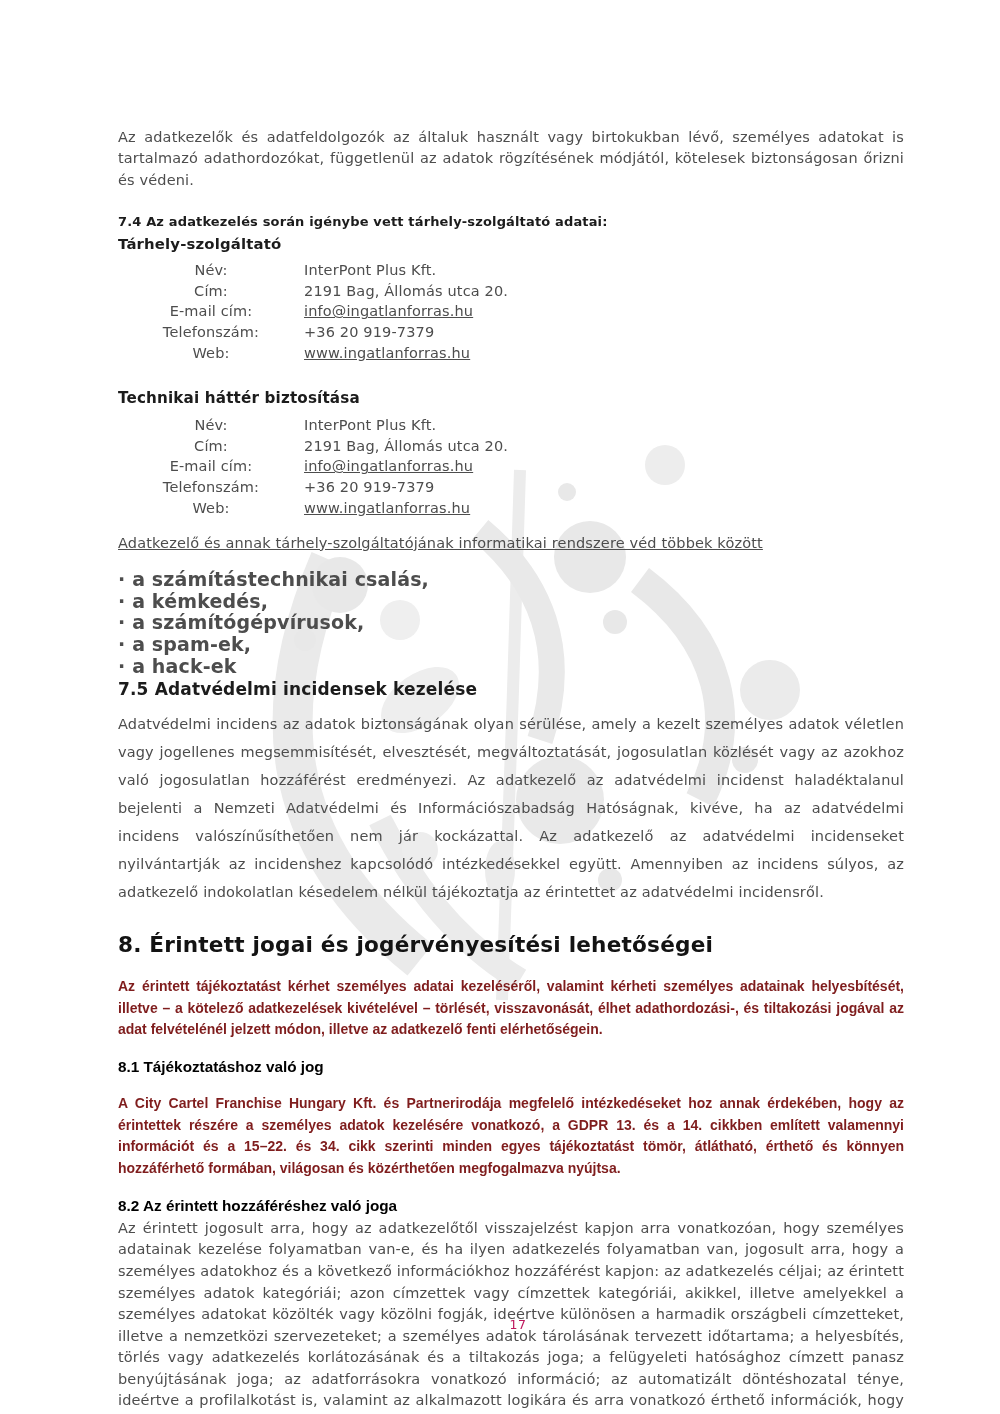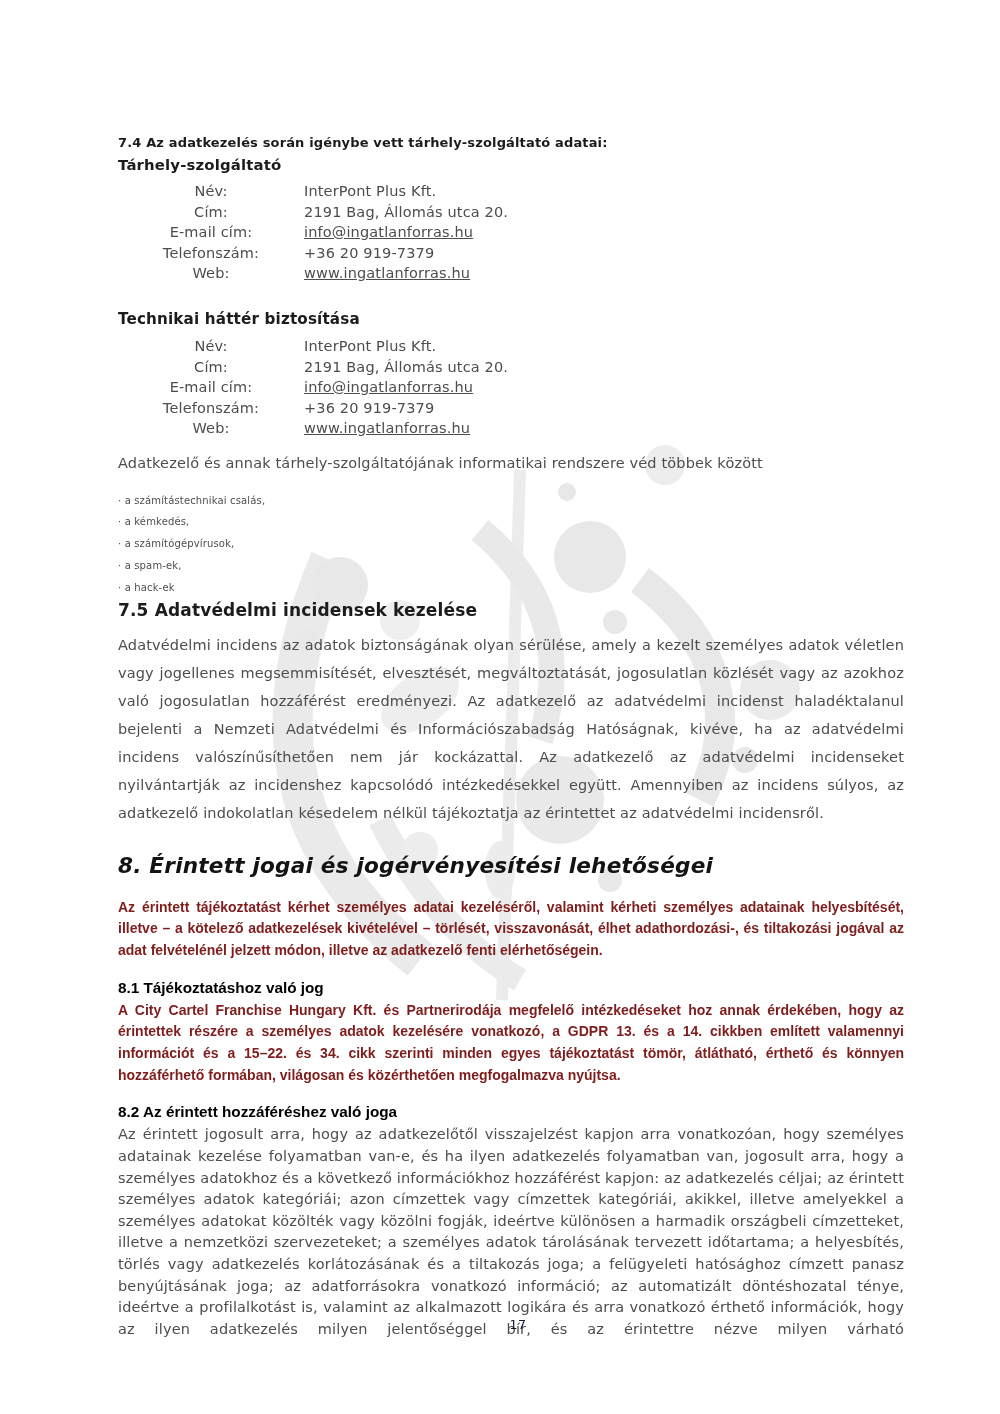--- a/index.html
+++ b/index.html
@@ -75,6 +75,7 @@
 
 <div class="content">
 
+  <p class="para">Az adatkezelők és adatfeldolgozók az általuk használt vagy birtokukban lévő, személyes adatokat is tartalmazó adathordozókat, függetlenül az adatok rögzítésének módjától, kötelesek biztonságosan őrizni és védeni.</p>
 
   <div class="para h-bold h74">7.4 Az adatkezelés során igénybe vett tárhely-szolgáltató adatai:</div>
   <div class="para h-bold subhead">Tárhely-szolgáltató</div>

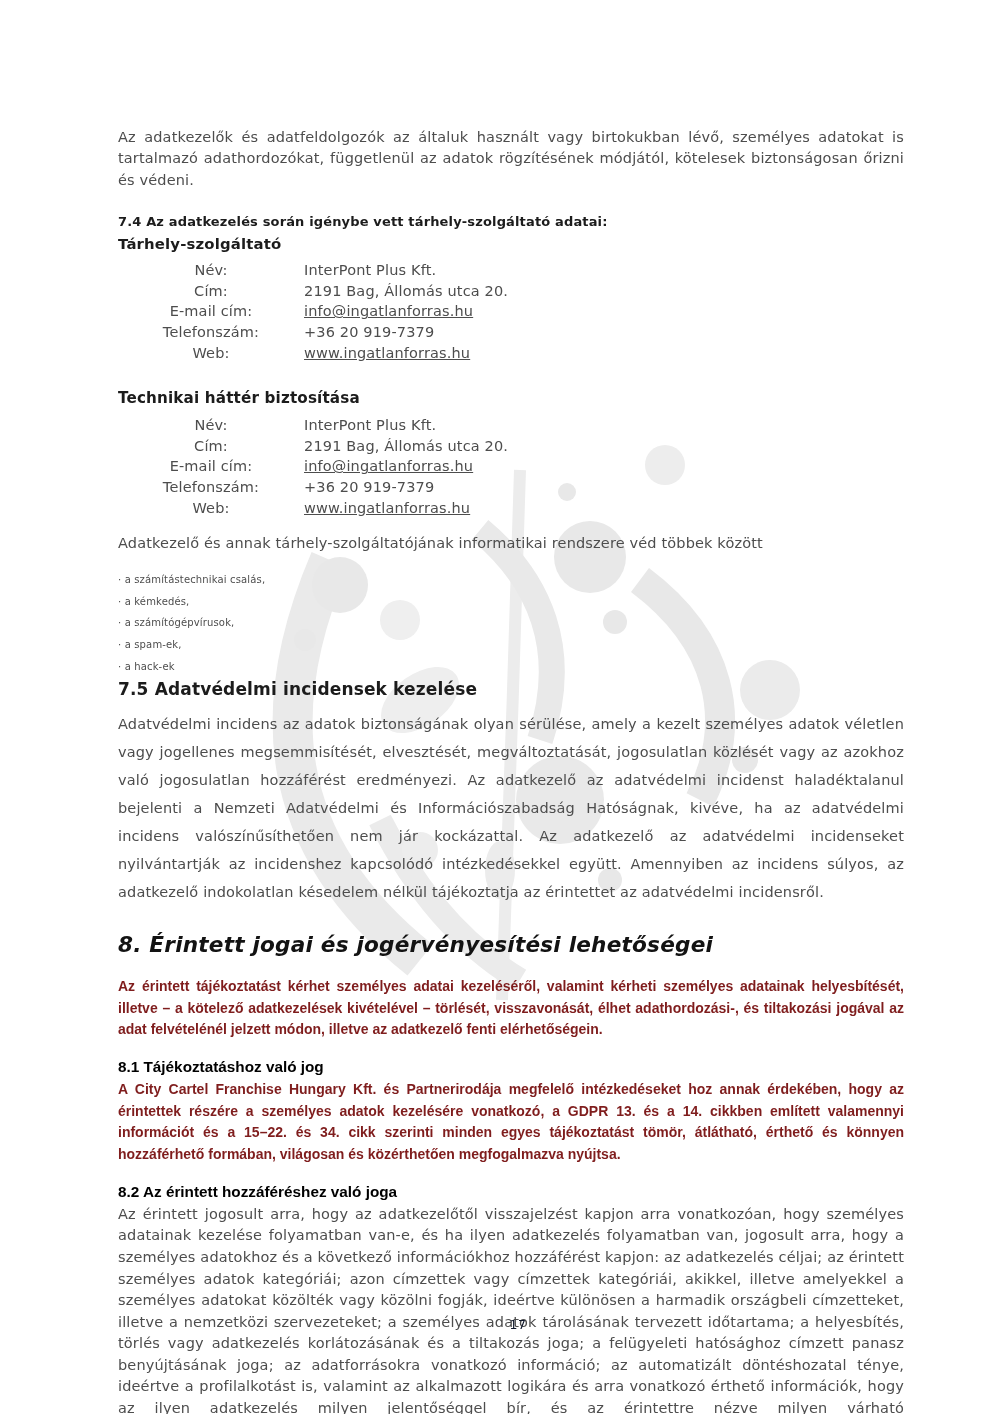--- a/index.html
+++ b/index.html
@@ -23,7 +23,7 @@
   .c-label{flex:0 0 186px;text-align:center;}
   .c-value{flex:1 1 auto;}
   a.link{color:#4d4d4d;text-decoration:underline;}
-  .lead{text-align:left;}
+  .lead{text-align:left;text-decoration:underline;}
   .bullet-line{font-size:10px;line-height:21.8px;color:#4d4d4d;letter-spacing:0.15px;}
   .h75{font-size:17px;line-height:22px;}
   .p75{margin-top:10px;line-height:28px;}

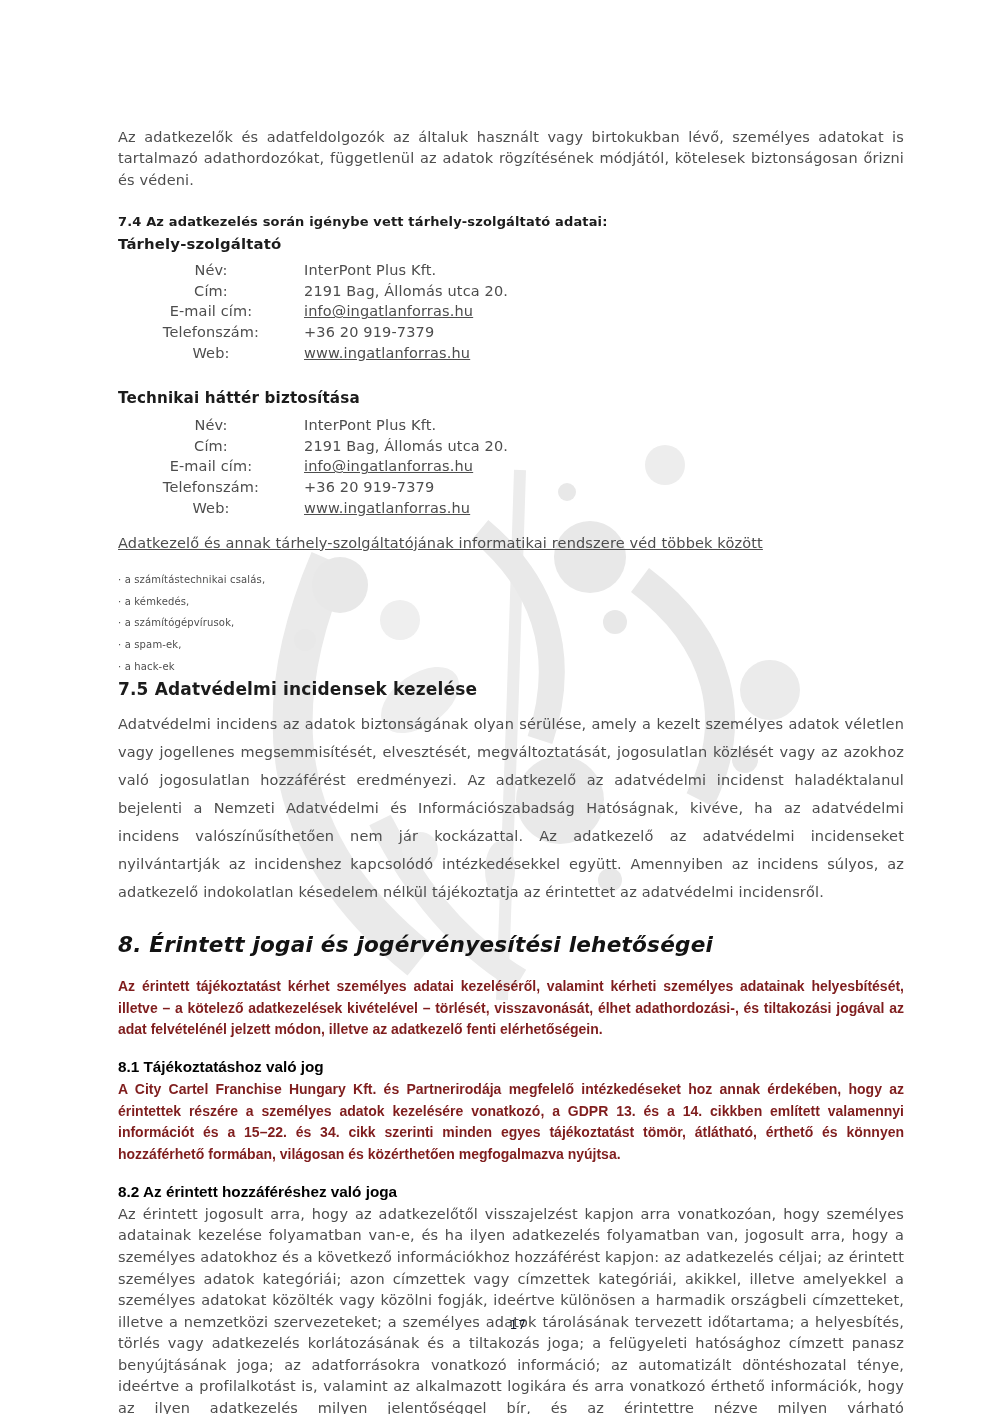--- a/index.html
+++ b/index.html
@@ -24,7 +24,7 @@
   .c-value{flex:1 1 auto;}
   a.link{color:#4d4d4d;text-decoration:underline;}
   .lead{text-align:left;text-decoration:underline;}
-  .bullet-line{font-size:10px;line-height:21.8px;color:#4d4d4d;letter-spacing:0.15px;}
+  .bullet-line{font-size:19px;line-height:21.8px;color:#4d4d4d;letter-spacing:0.15px;font-weight:bold;}
   .h75{font-size:17px;line-height:22px;}
   .p75{margin-top:10px;line-height:28px;}
   .h8{

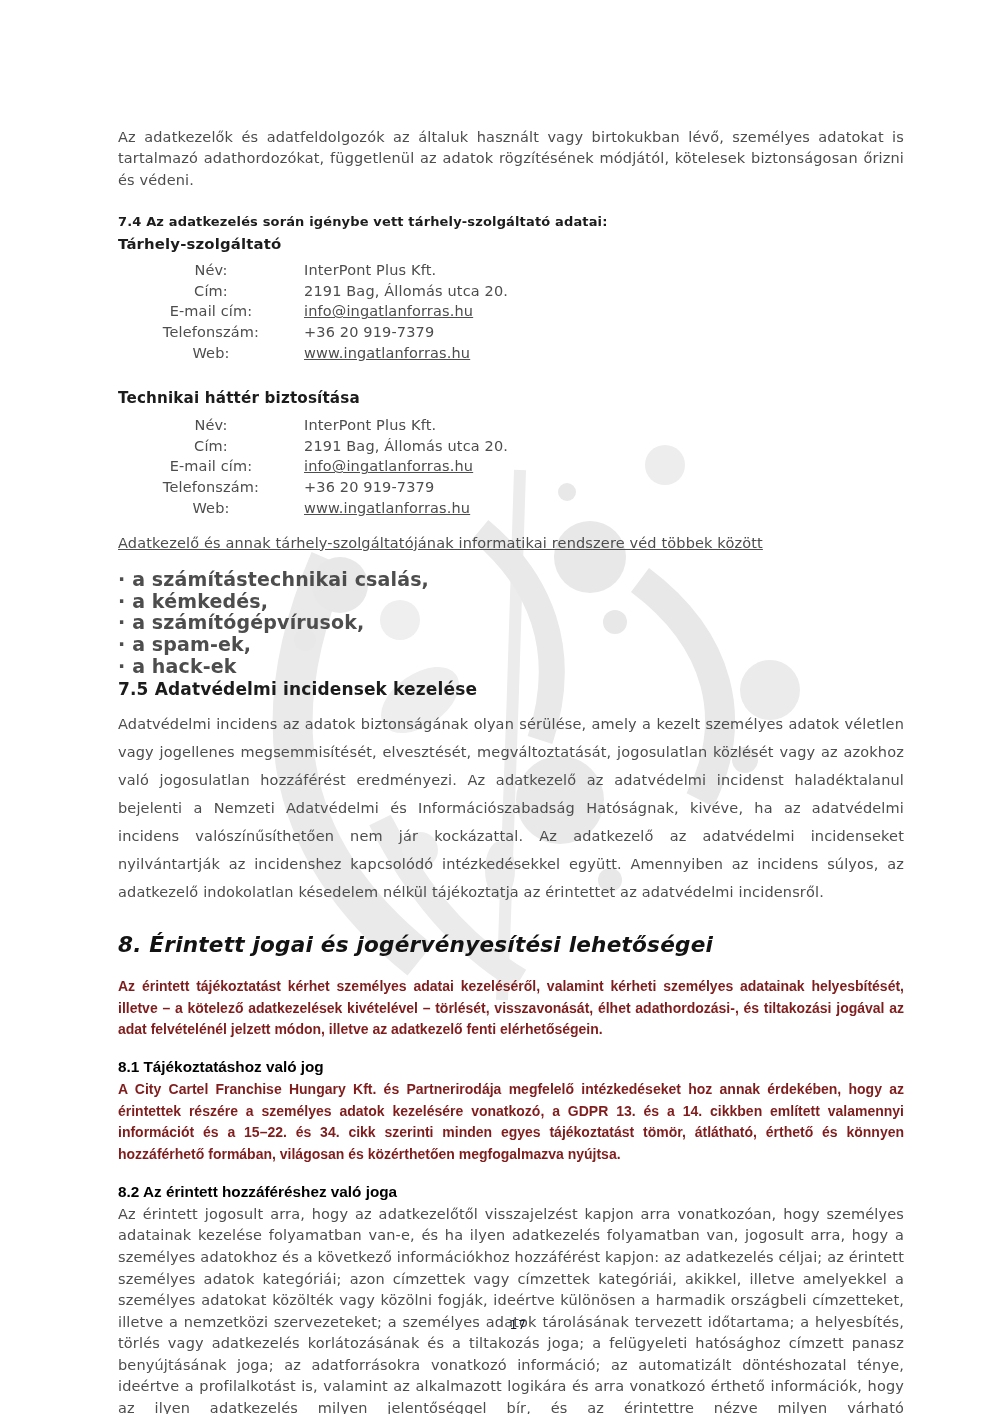--- a/index.html
+++ b/index.html
@@ -29,7 +29,7 @@
   .p75{margin-top:10px;line-height:28px;}
   .h8{
     font-size:21.6px;line-height:30px;margin-top:24px;
-    font-weight:800;color:#131313;letter-spacing:0.2px;font-style:italic;
+    font-weight:800;color:#131313;letter-spacing:0.2px;
   }
   .fontb{font-family:"Liberation Sans",sans-serif;}
   .fontb-para{

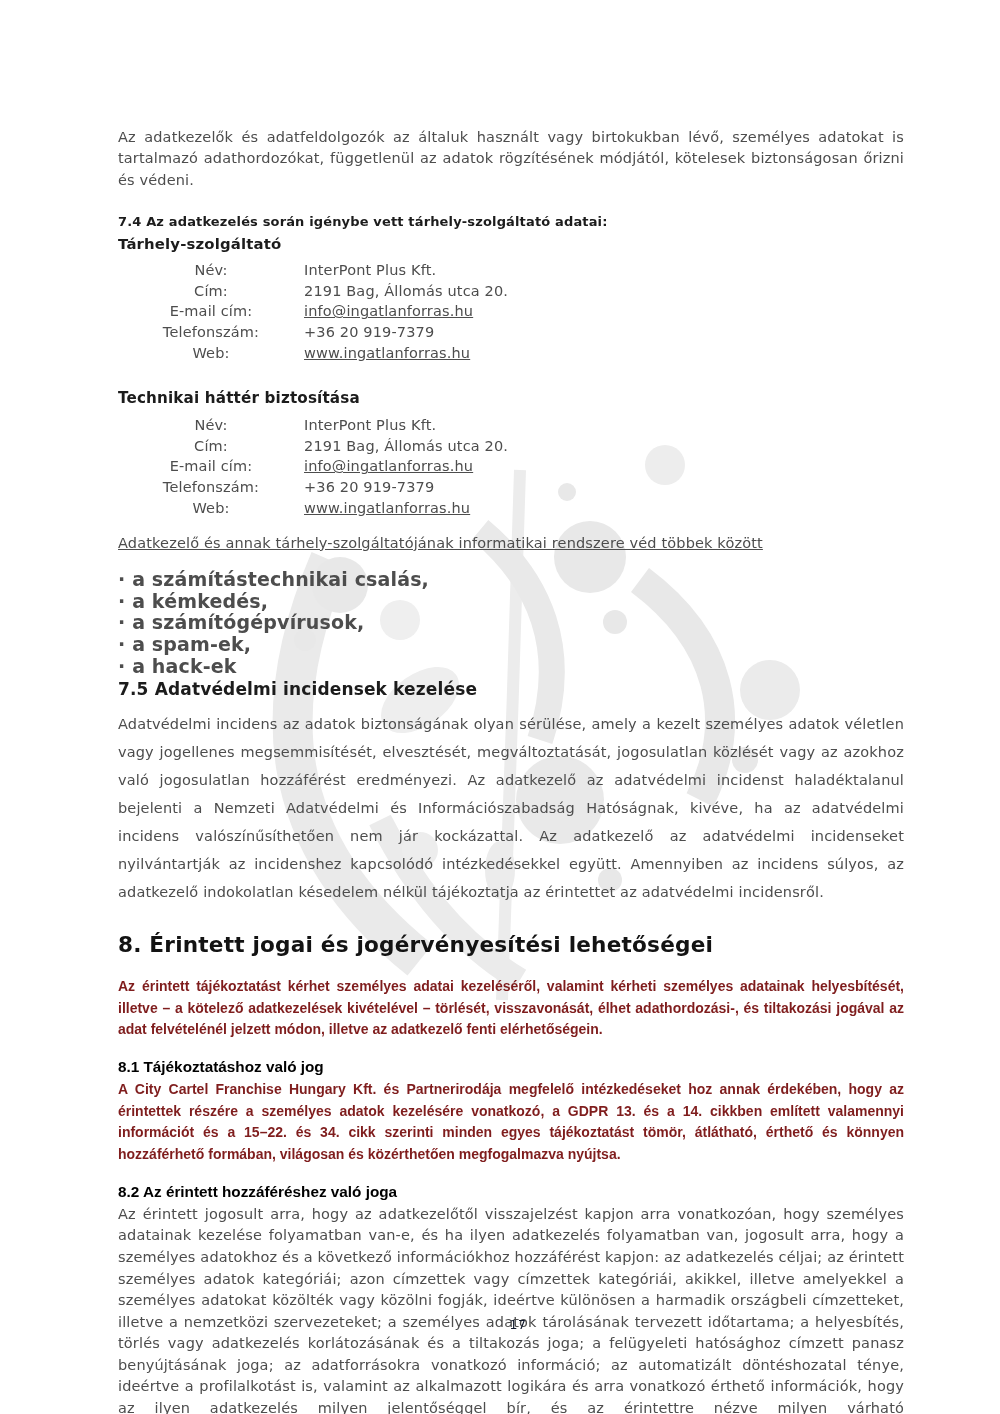--- a/index.html
+++ b/index.html
@@ -37,7 +37,7 @@
     text-align:justify;letter-spacing:0;margin-top:16px;
   }
   .fontb-head{font-weight:bold;font-size:15.3px;line-height:20px;color:#000000;margin-top:16px;}
-  .fontb-para.tight{margin-top:2px;}
+  .fontb-para.tight{margin-top:16px;}
   .p82{margin-top:2px;text-align-last:justify;}
   .page-number{
     position:absolute;left:0;right:0;top:1317px;text-align:center;

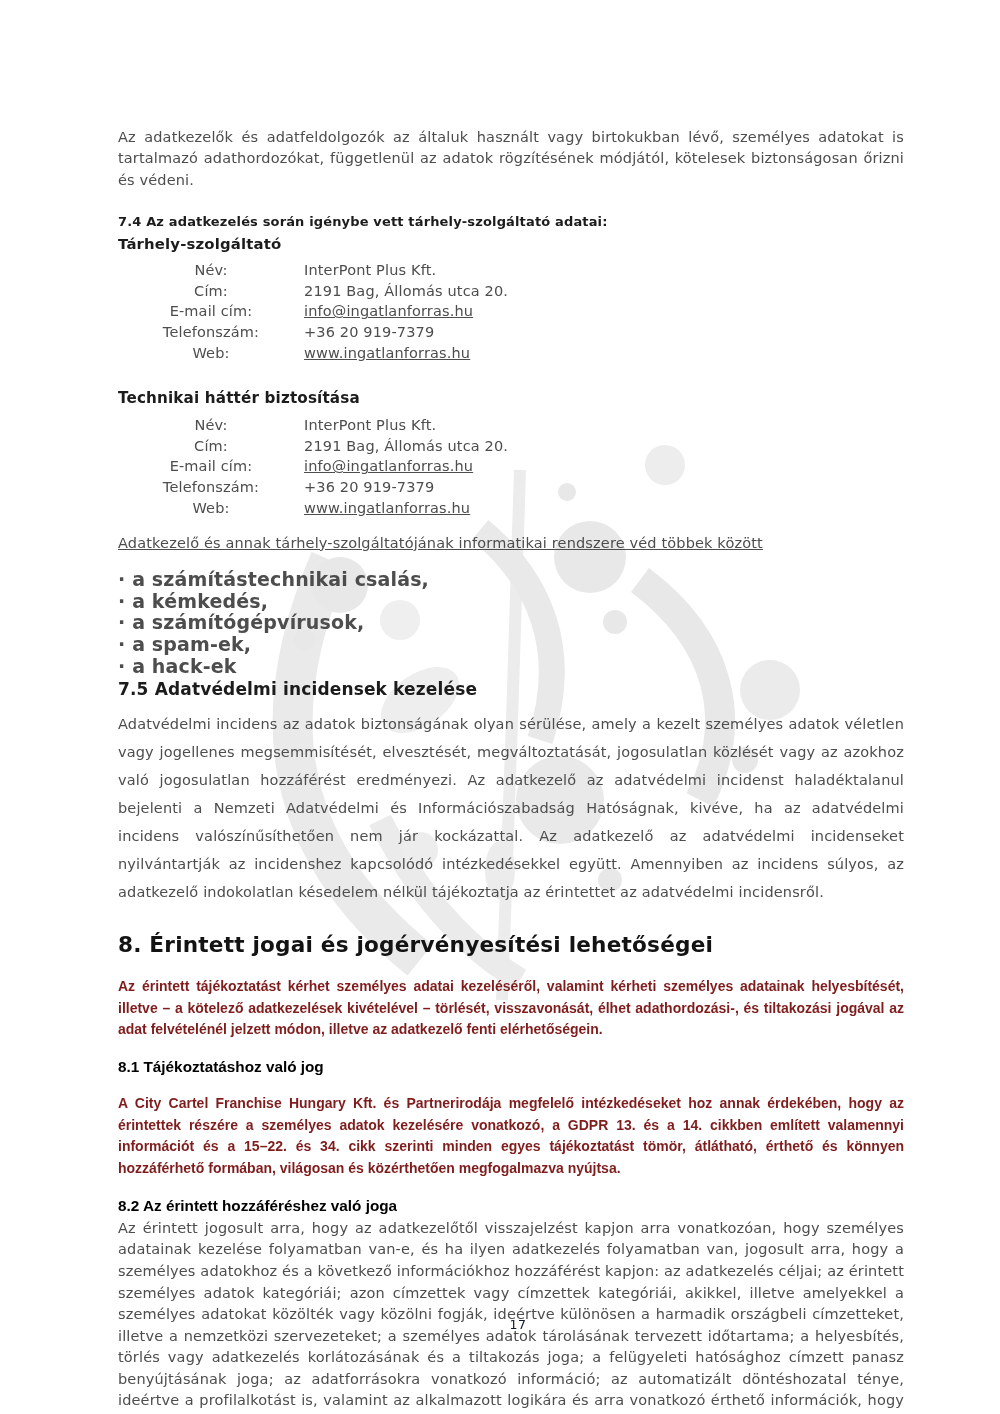--- a/index.html
+++ b/index.html
@@ -41,7 +41,7 @@
   .p82{margin-top:2px;text-align-last:justify;}
   .page-number{
     position:absolute;left:0;right:0;top:1317px;text-align:center;
-    font-size:12.5px;color:#0f172a;letter-spacing:0.5px;z-index:1;padding-left:36px;
+    font-size:12.5px;color:#be185d;letter-spacing:0.5px;z-index:1;padding-left:36px;
   }
 </style>
 </head>

